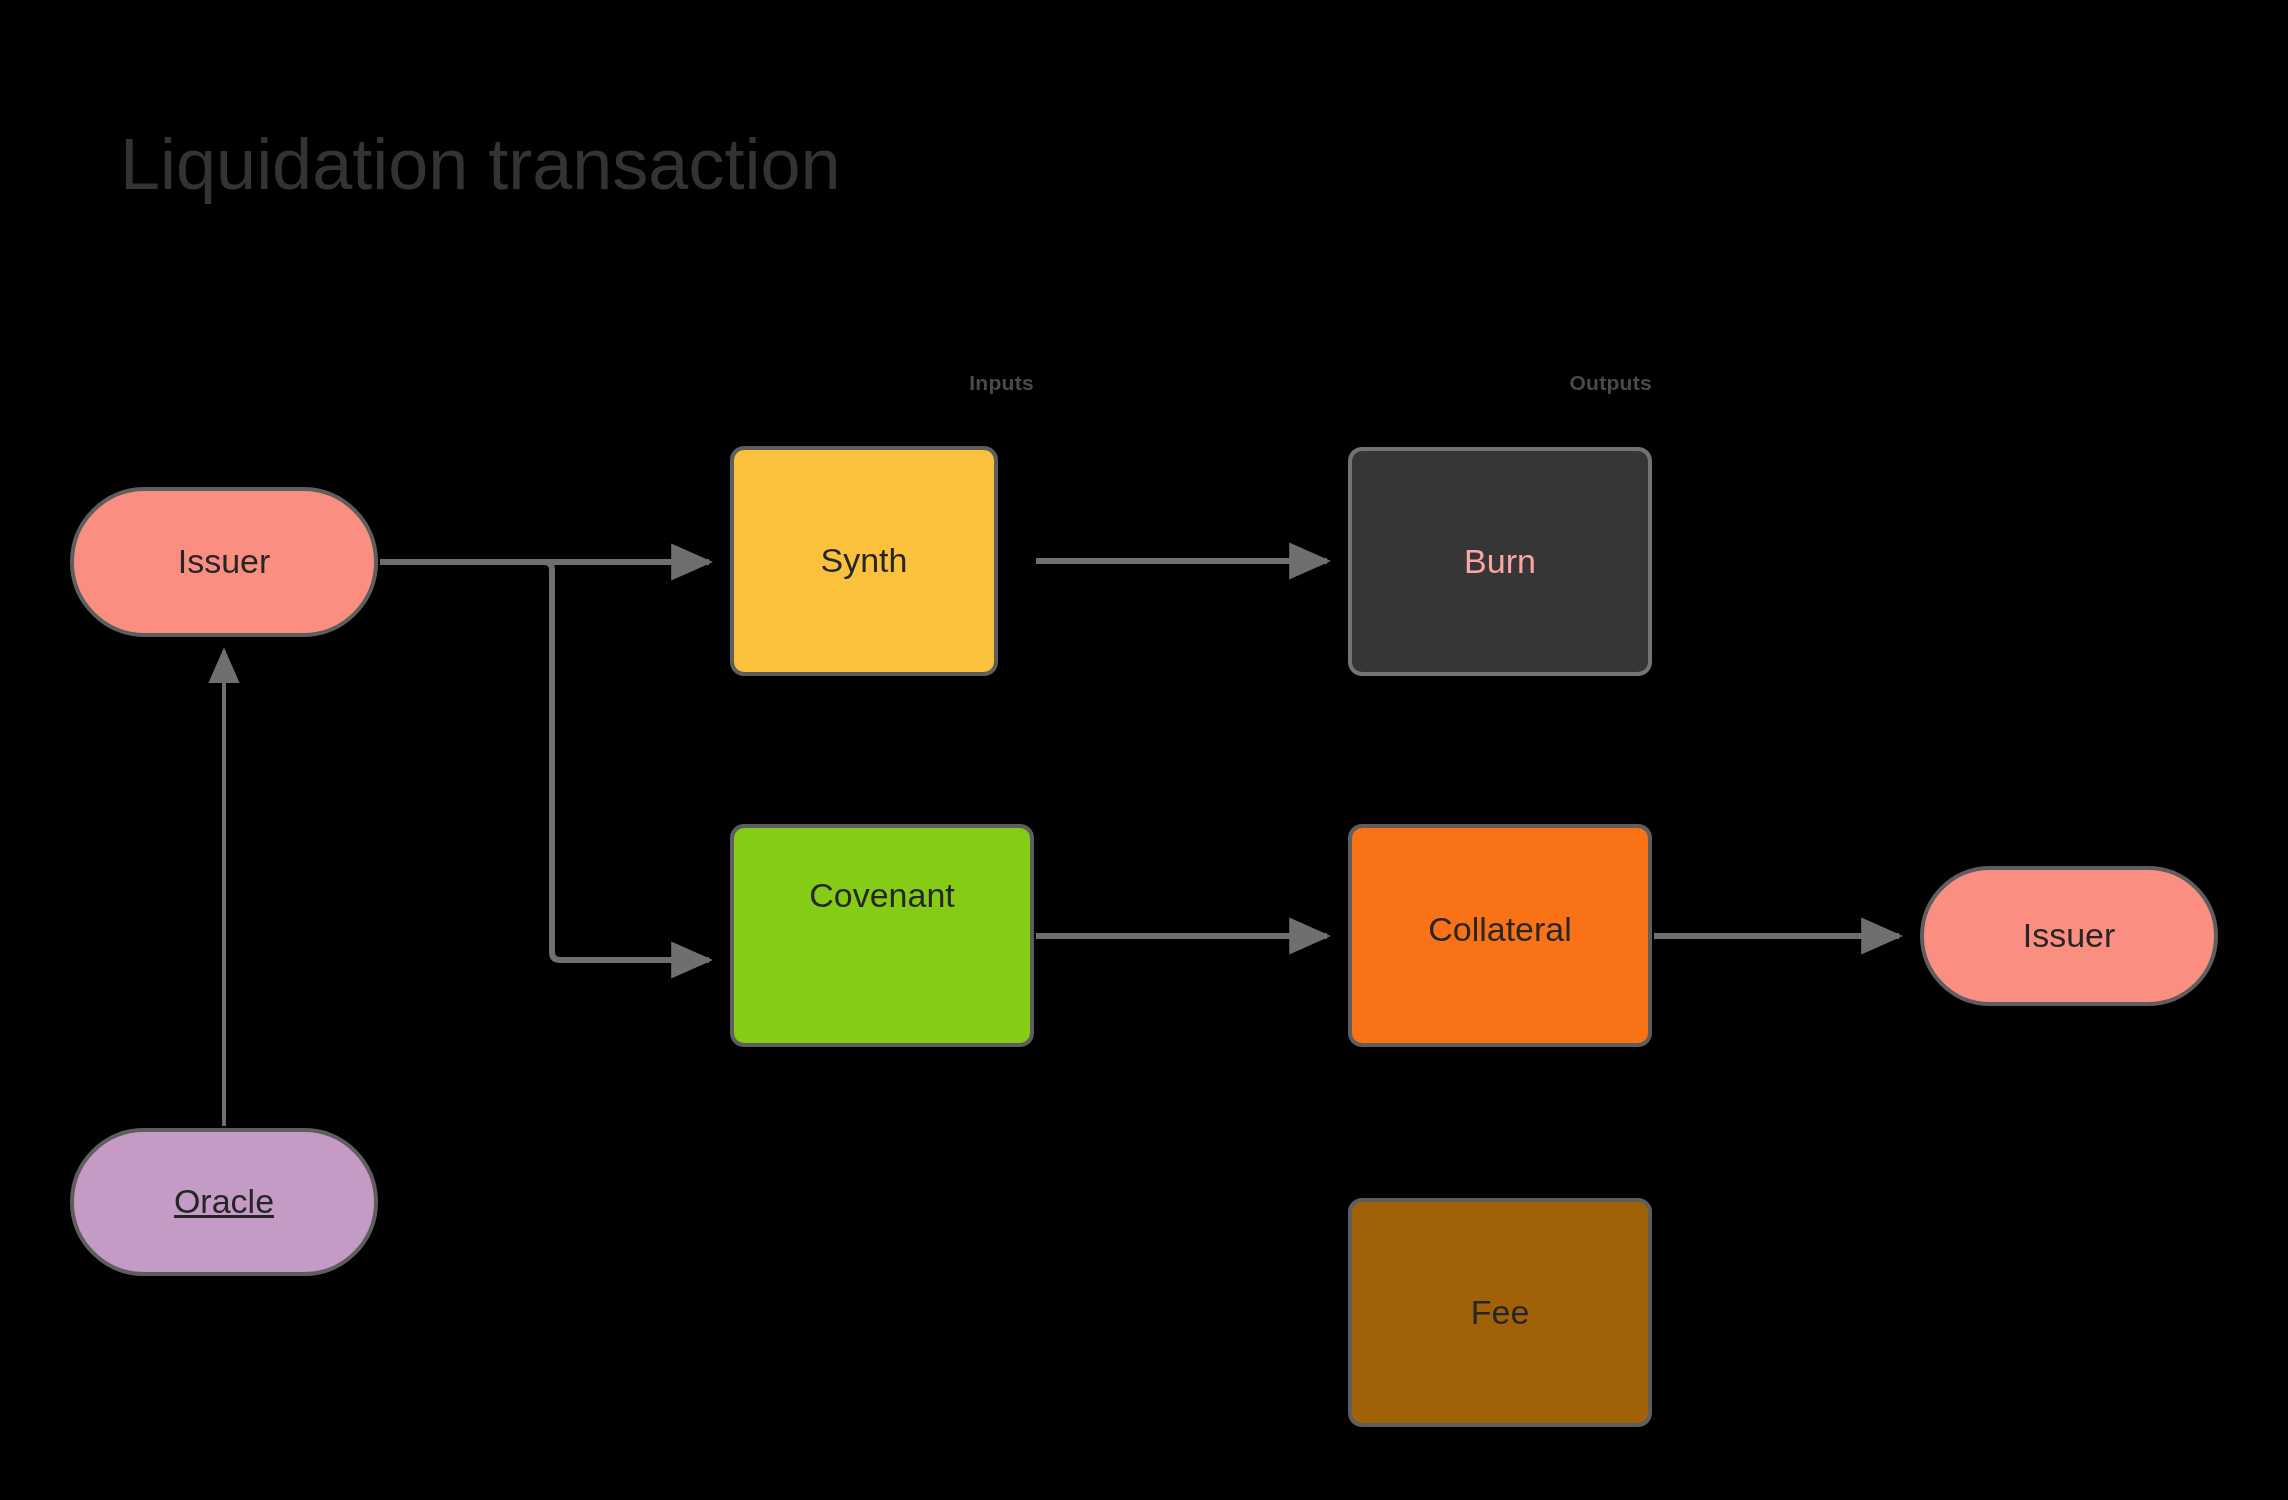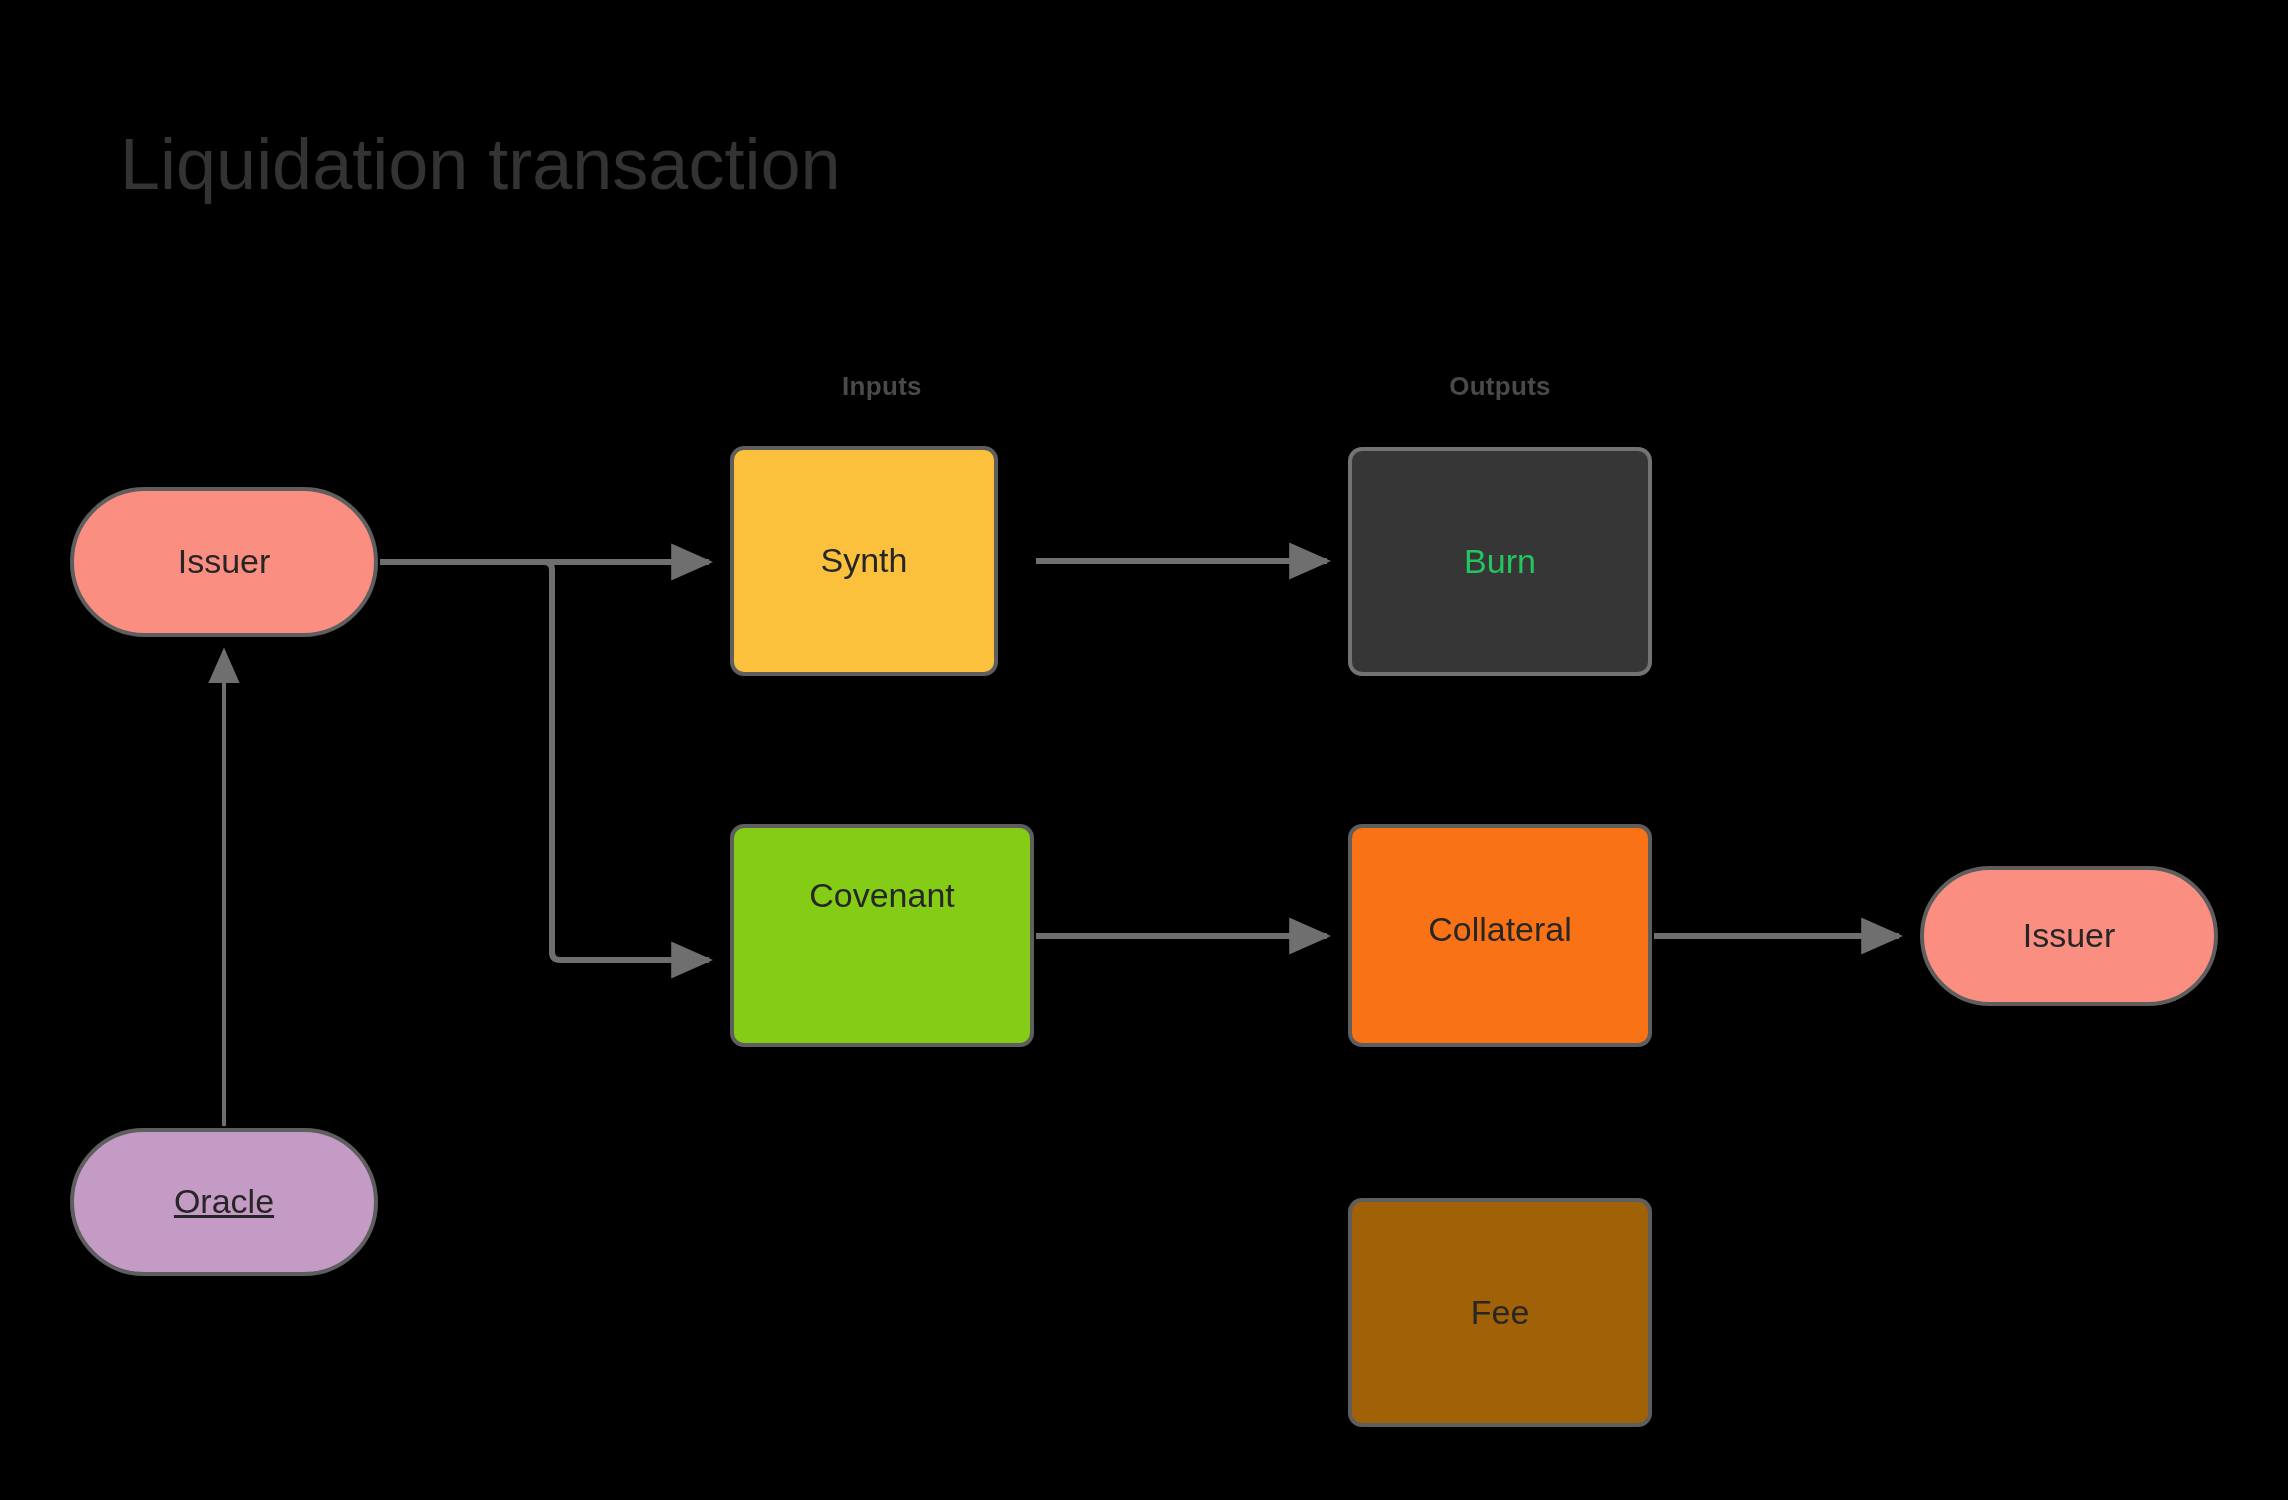--- a/index.html
+++ b/index.html
@@ -39,11 +39,11 @@
   
   .col-label {
     position: absolute;
-    font-size: 26px;
+    font-size: 21px;
     font-weight: bold;
     color: #4a4a4a;
     letter-spacing: 0.3px;
-    text-align: center;
+    text-align: right;
     white-space: nowrap;
   }
   #label-inputs  { left: 730px;  top: 371px; width: 304px; }

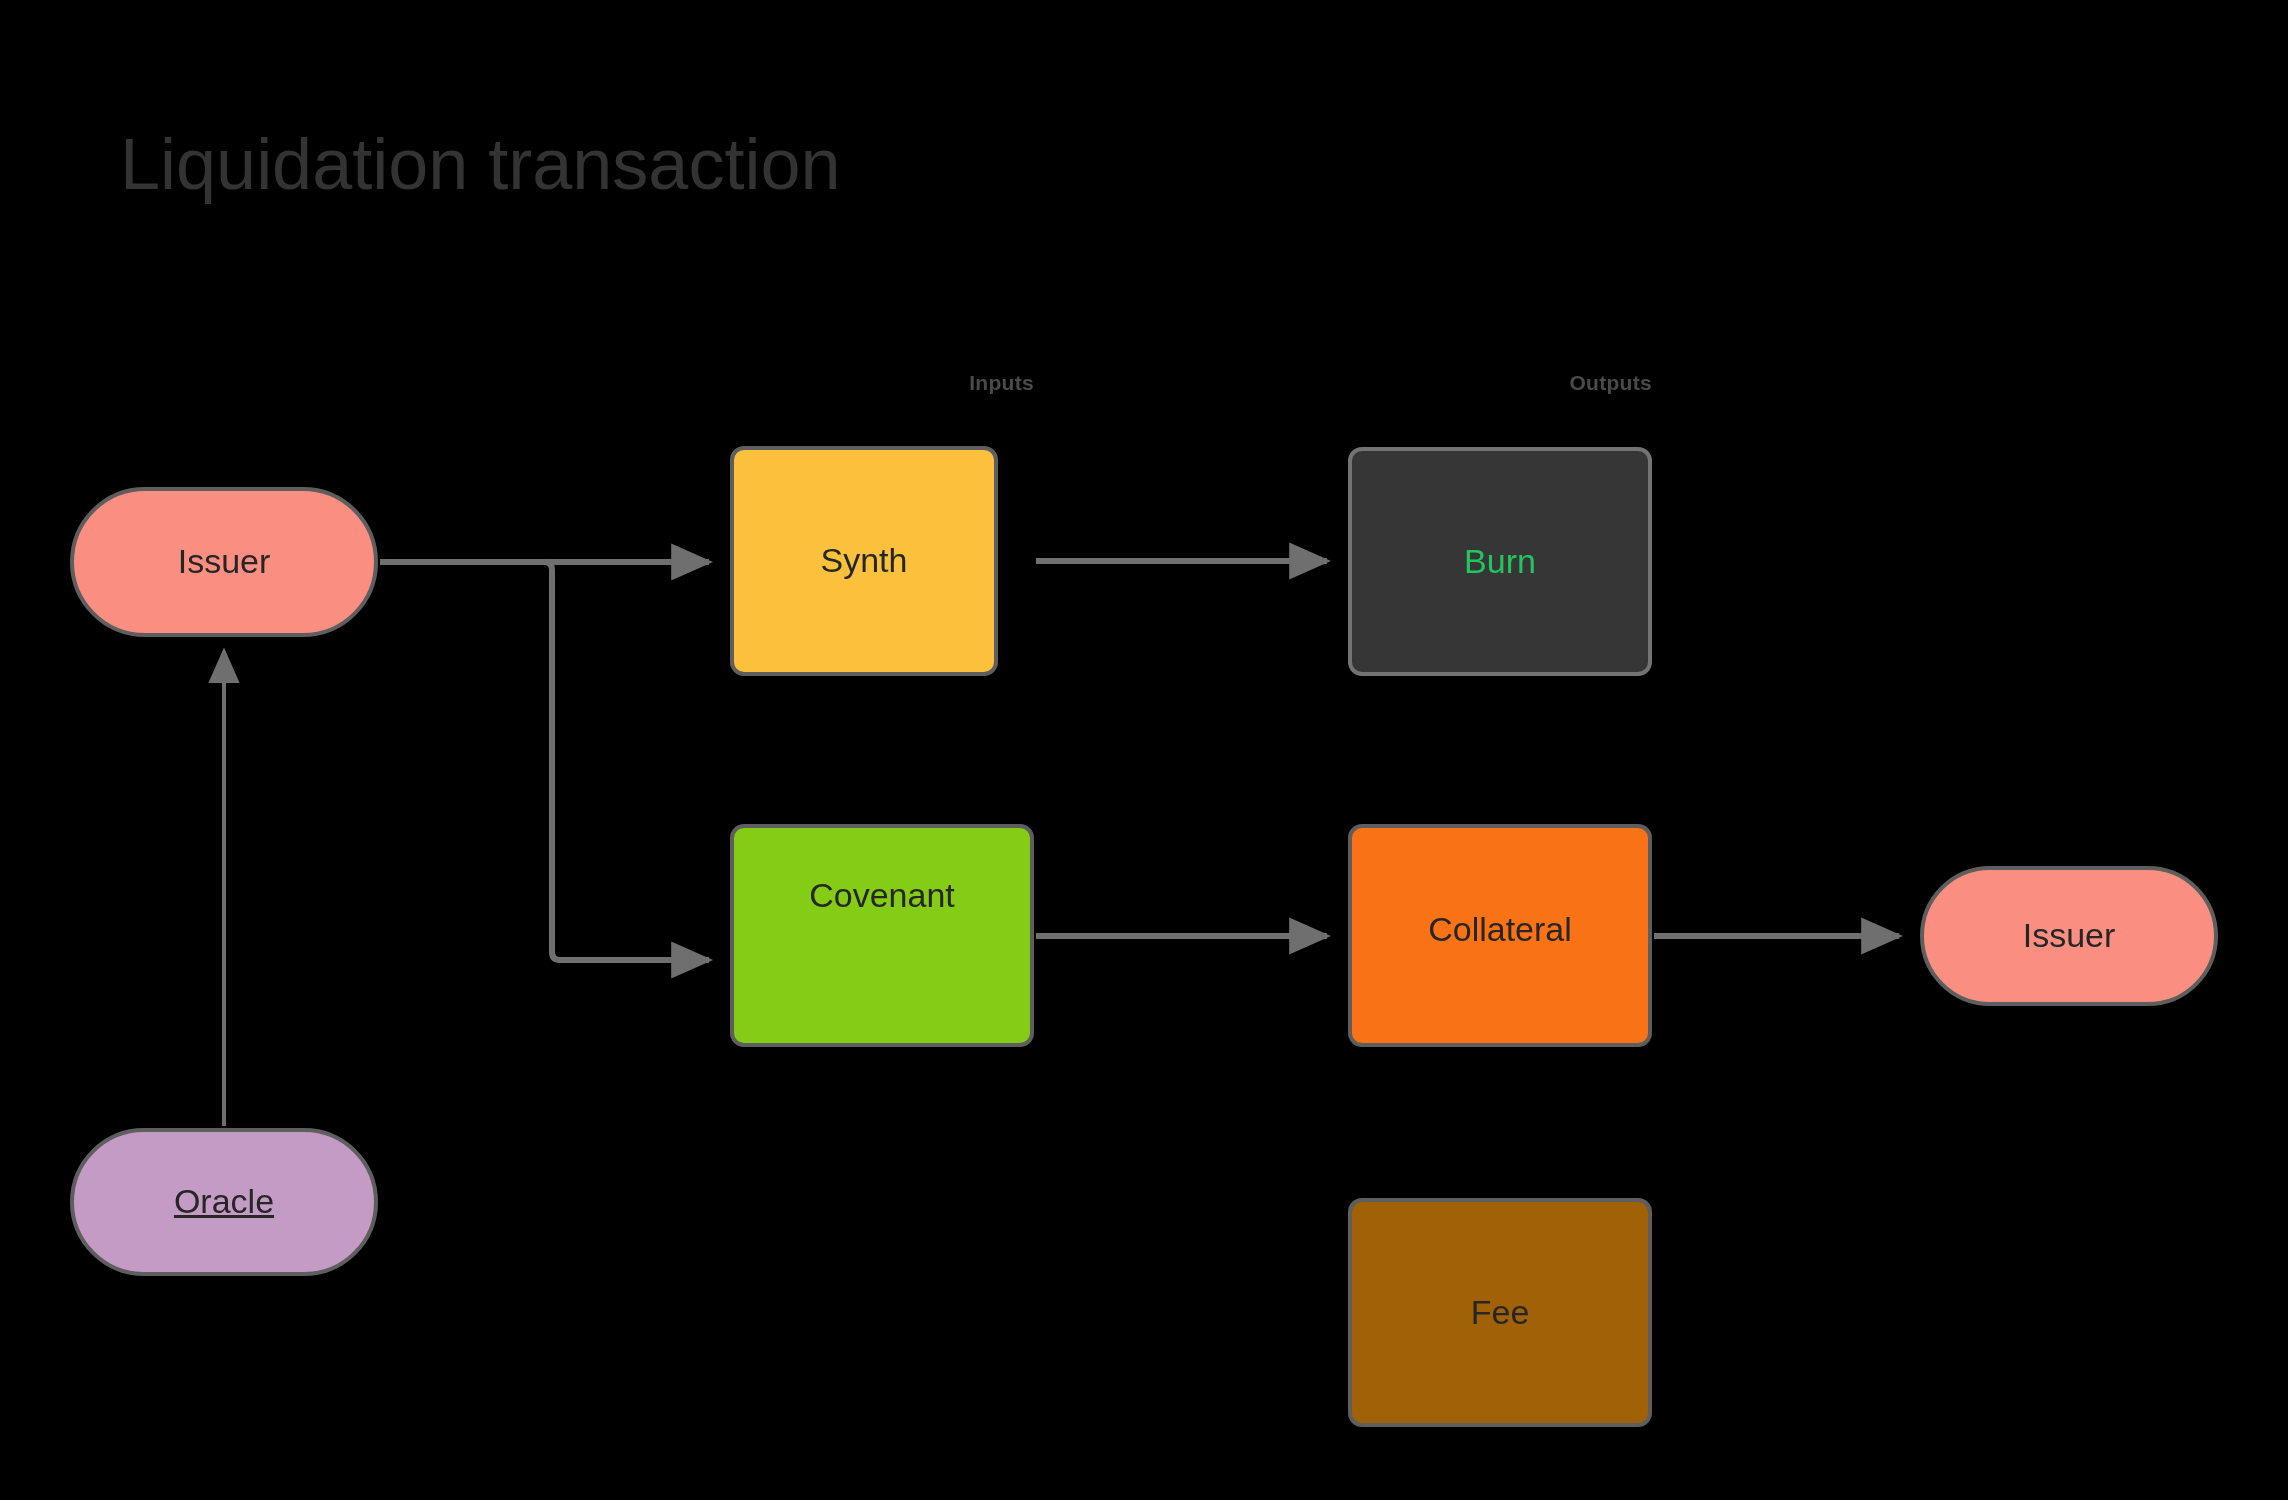--- a/index.html
+++ b/index.html
@@ -75,7 +75,7 @@
   .node.rect    { border-radius: 14px; }
   .node.stadium { border-radius: 999px; text-align: right; }
 
-  .node.dark { color: #22c55e; }
+  .node.dark { color: #fca5a5; }
 
   
   #node-issuer-in {

